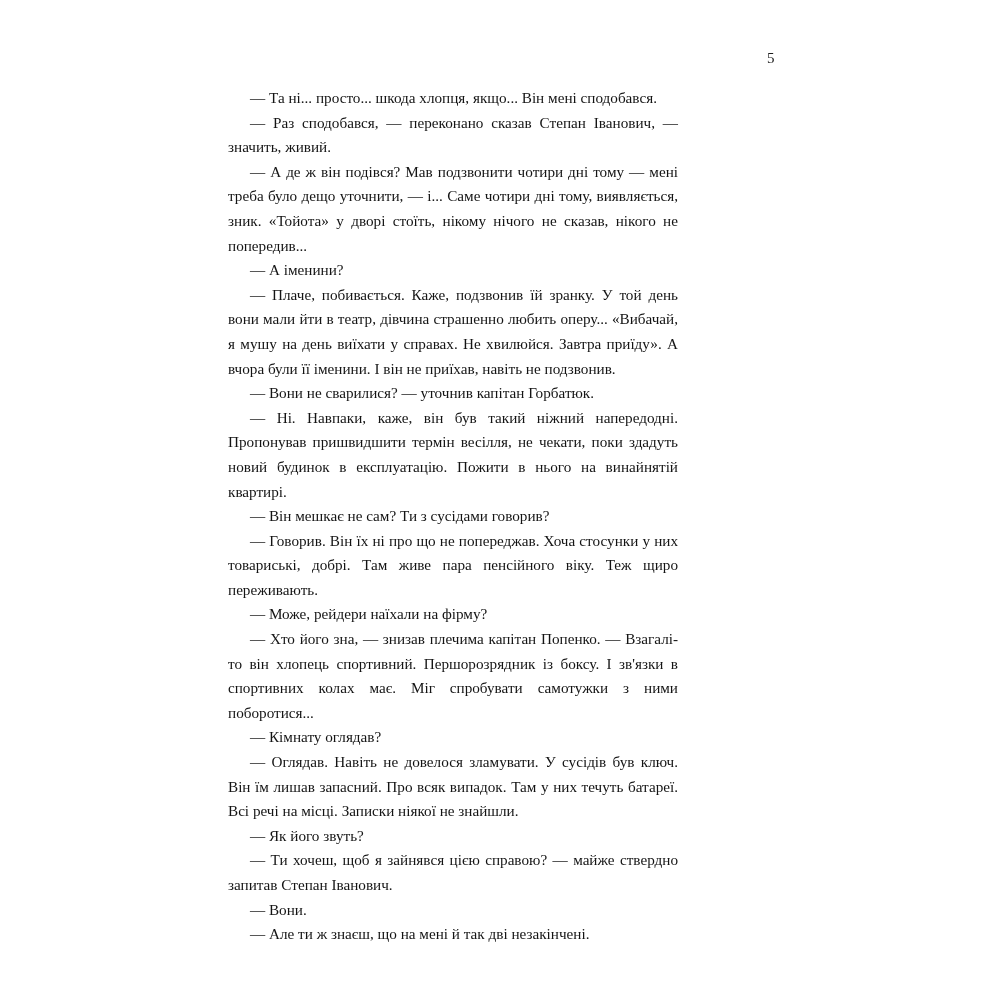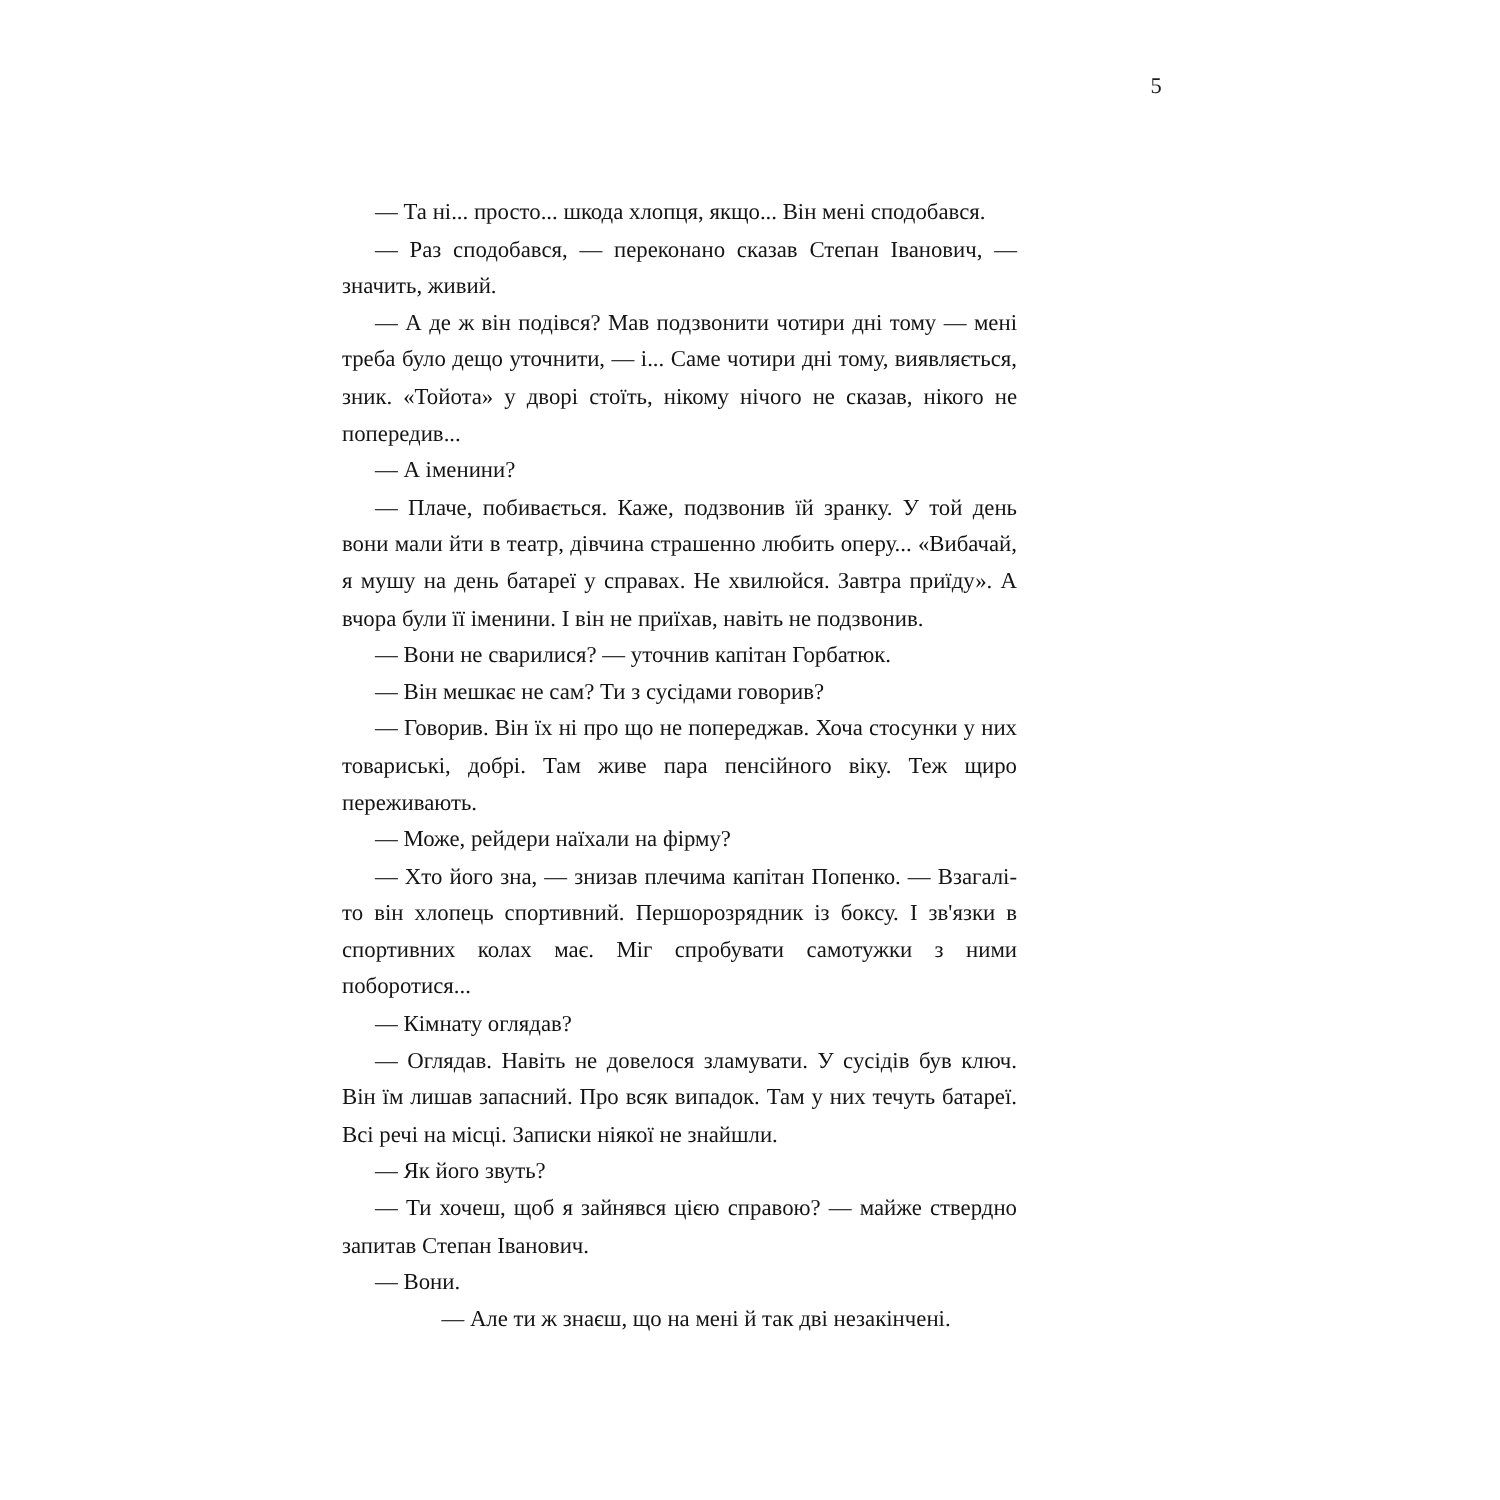--- a/index.html
+++ b/index.html
@@ -42,7 +42,6 @@
     text-justify: inter-word;
     color: #141414;
     font-family: "Liberation Serif", serif;
-    margin-top: 44px;
     -webkit-font-smoothing: antialiased;
   }
   .para {

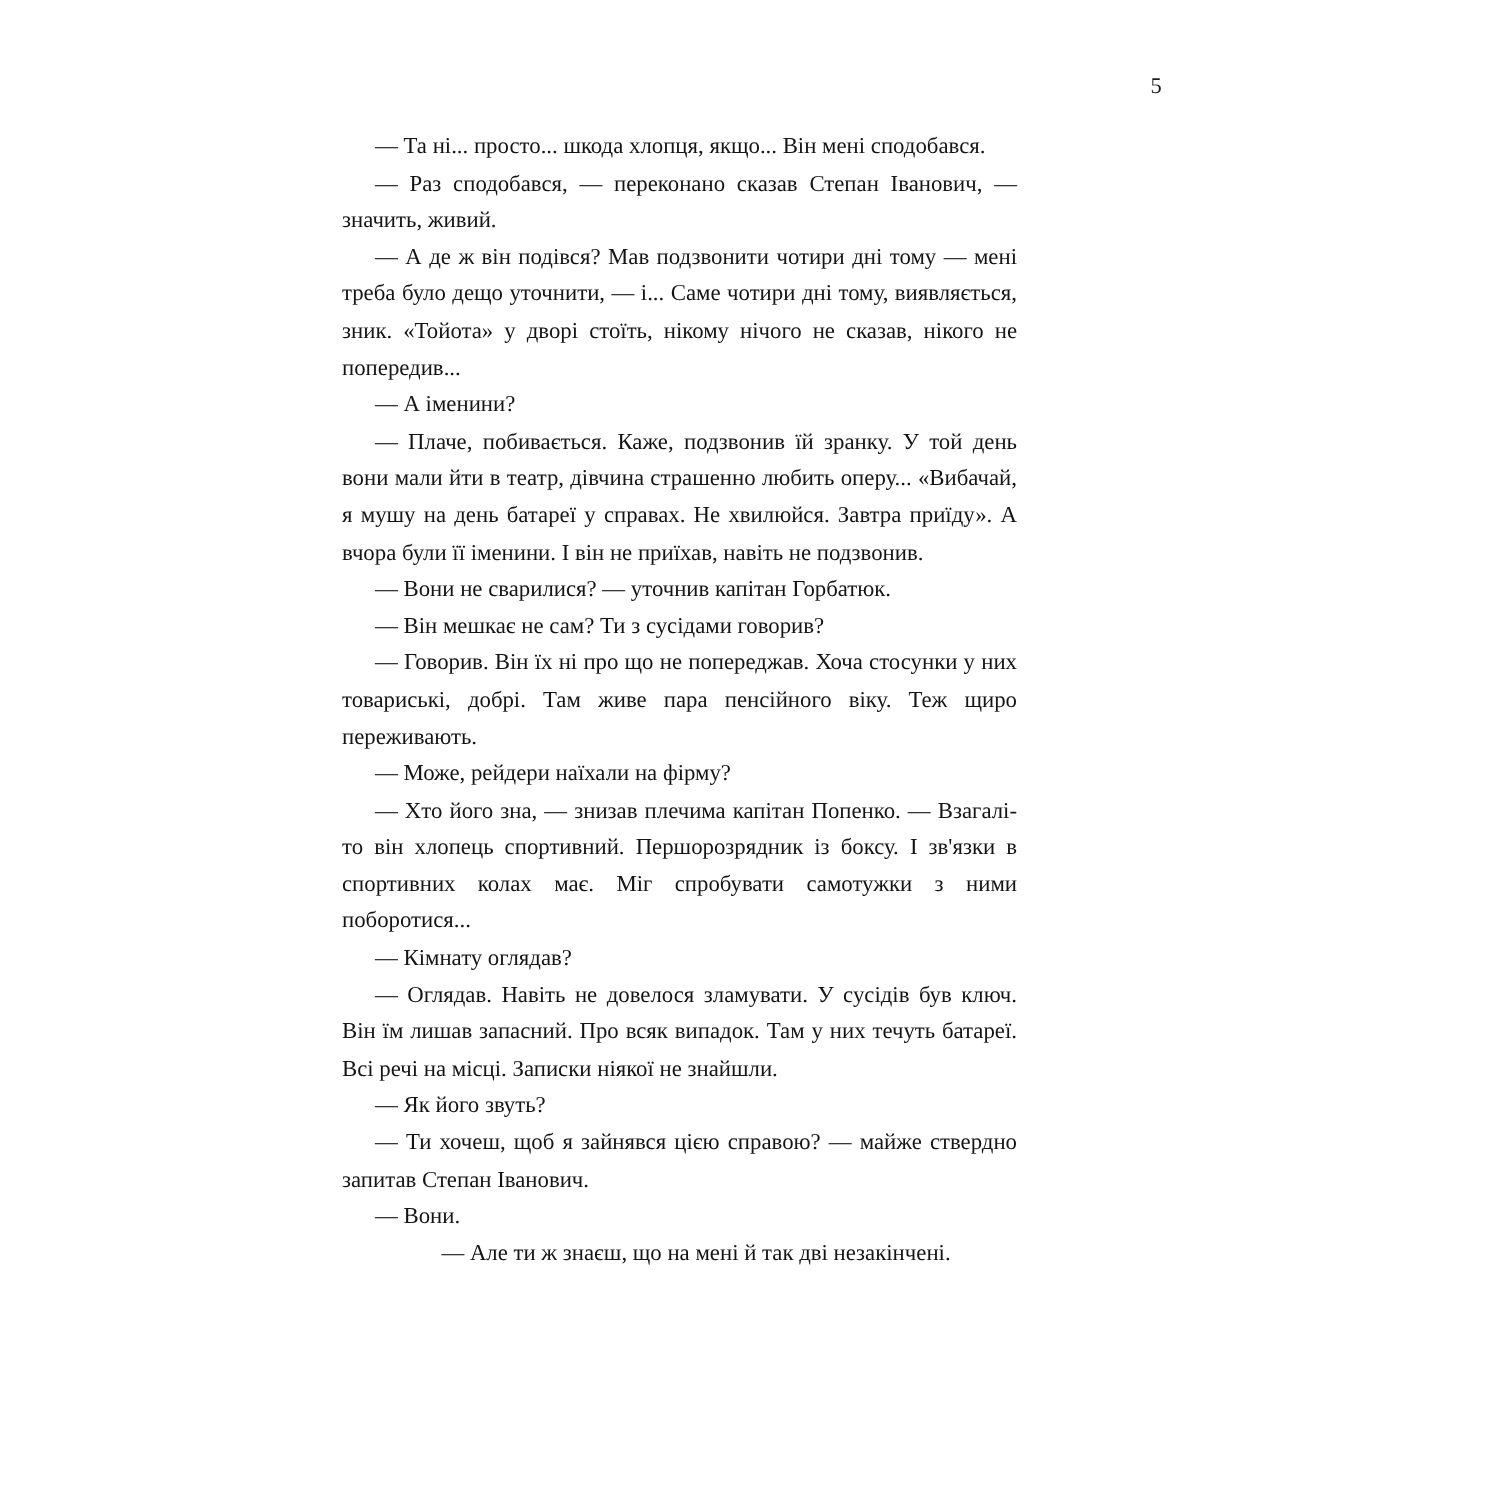--- a/index.html
+++ b/index.html
@@ -66,7 +66,7 @@
     <p class="para">— Раз сподобався, — переконано сказав Степан Іванович, — значить, живий.</p>
     <p class="para">— А де ж він подівся? Мав подзвонити чотири дні тому — мені треба було дещо уточнити, — і... Саме чотири дні тому, виявляється, зник. «Тойота» у дворі стоїть, нікому нічого не сказав, нікого не попередив...</p>
     <p class="para">— А іменини?</p>
-    <p class="para">— Плаче, побивається. Каже, подзвонив їй зранку. У той день вони мали йти в театр, дівчина страшенно любить оперу... «Вибачай, я мушу на день батареї у справах. Не хвилюйся. Завтра приїду». А вчора були її іменини. І він не приїхав, навіть не подзвонив.</p>
+    <p class="para">— Плаче, побивається. Каже, подзвонив їй зранку. У той день вони мали йти в театр, дівчина страшенно любить оперу... «Вибачай, я мушу на день виїхати у справах. Не хвилюйся. Завтра приїду». А вчора були її іменини. І він не приїхав, навіть не подзвонив.</p>
     <p class="para">— Вони не сварилися? — уточнив капітан Горбатюк.</p>
     <p class="para">— Він мешкає не сам? Ти з сусідами говорив?</p>
     <p class="para">— Говорив. Він їх ні про що не попереджав. Хоча стосунки у них товариські, добрі. Там живе пара пенсійного віку. Теж щиро переживають.</p>

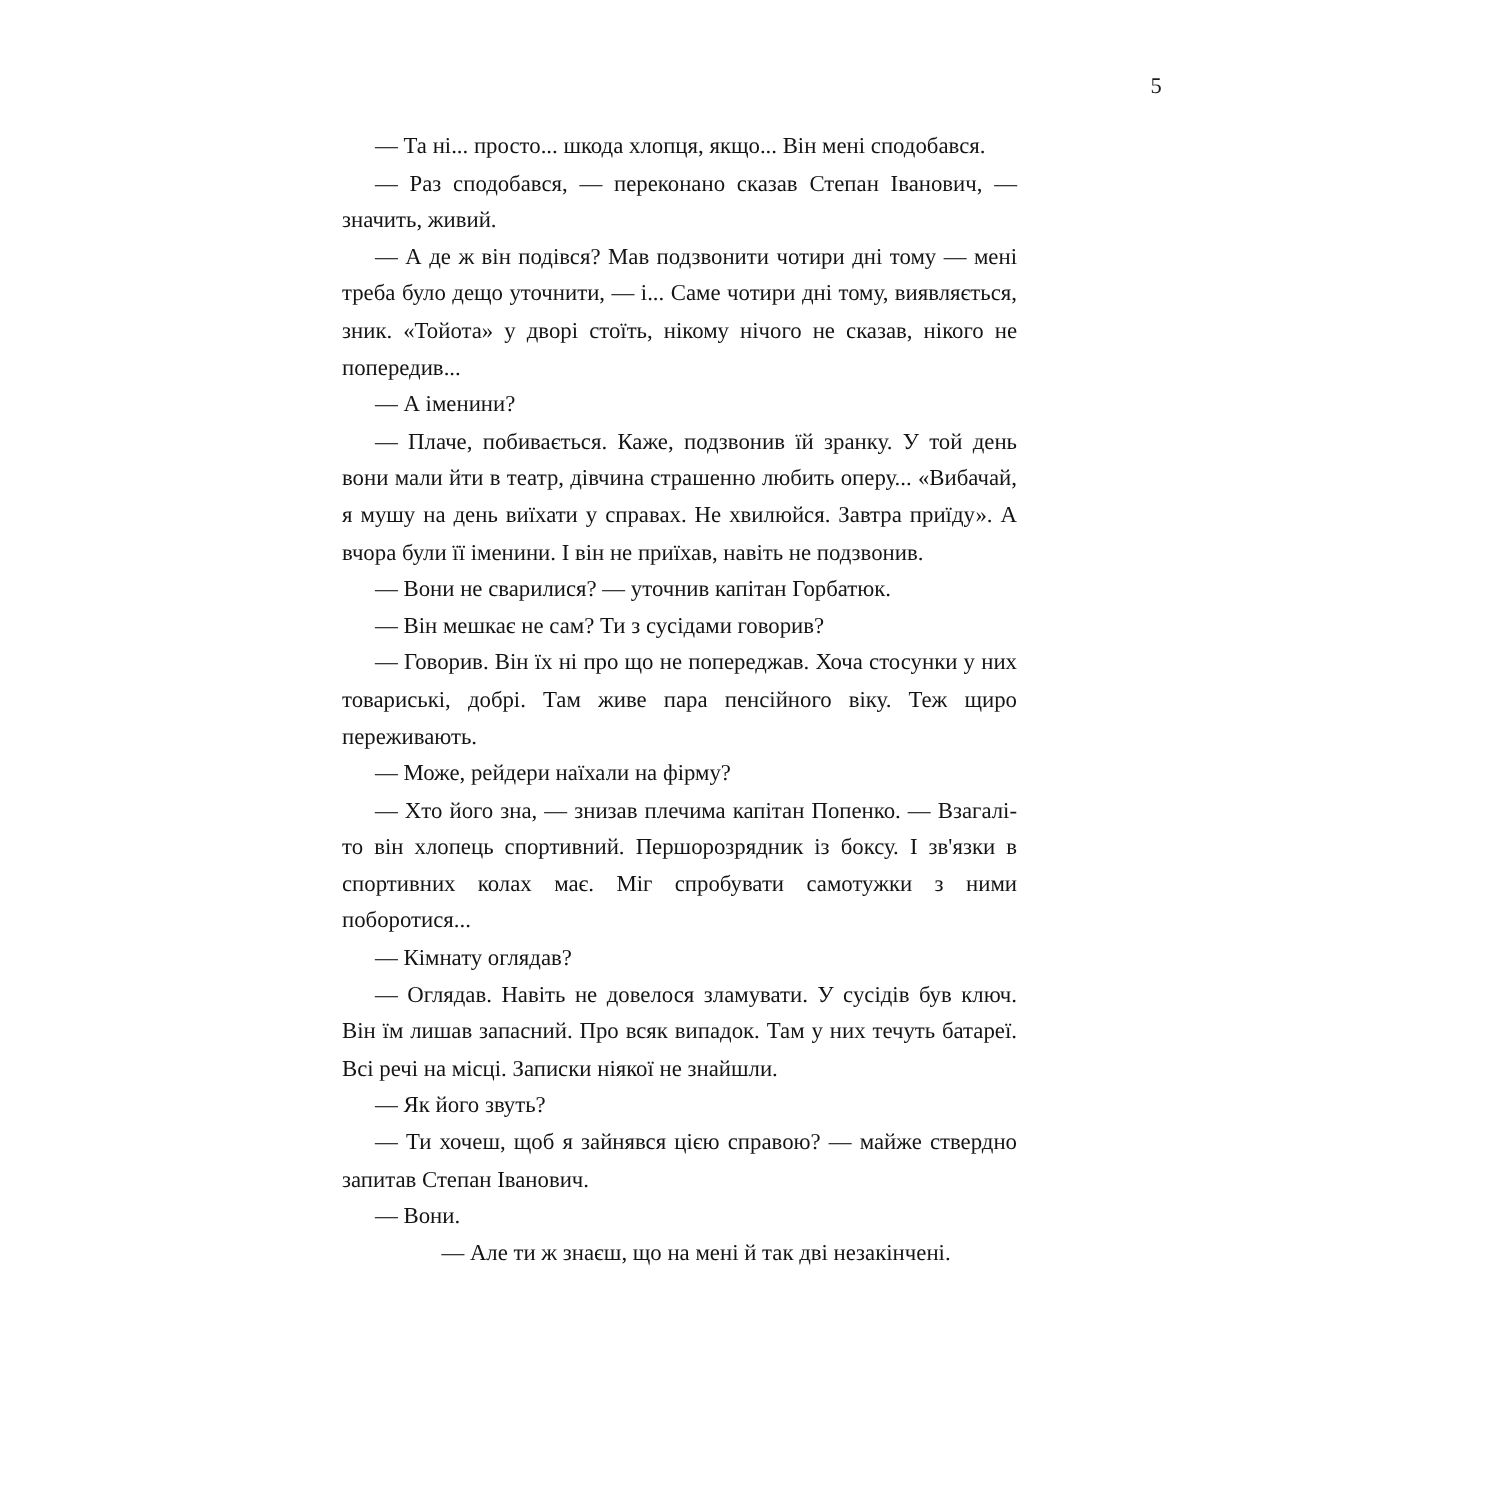--- a/index.html
+++ b/index.html
@@ -68,6 +68,7 @@
     <p class="para">— А іменини?</p>
     <p class="para">— Плаче, побивається. Каже, подзвонив їй зранку. У той день вони мали йти в театр, дівчина страшенно любить оперу... «Вибачай, я мушу на день виїхати у справах. Не хвилюйся. Завтра приїду». А вчора були її іменини. І він не приїхав, навіть не подзвонив.</p>
     <p class="para">— Вони не сварилися? — уточнив капітан Горбатюк.</p>
+    <p class="para">— Ні. Навпаки, каже, він був такий ніжний напередодні. Пропонував пришвидшити термін весілля, не чекати, поки здадуть новий будинок в експлуатацію. Пожити в нього на винайнятій квартирі.</p>
     <p class="para">— Він мешкає не сам? Ти з сусідами говорив?</p>
     <p class="para">— Говорив. Він їх ні про що не попереджав. Хоча стосунки у них товариські, добрі. Там живе пара пенсійного віку. Теж щиро переживають.</p>
     <p class="para">— Може, рейдери наїхали на фірму?</p>

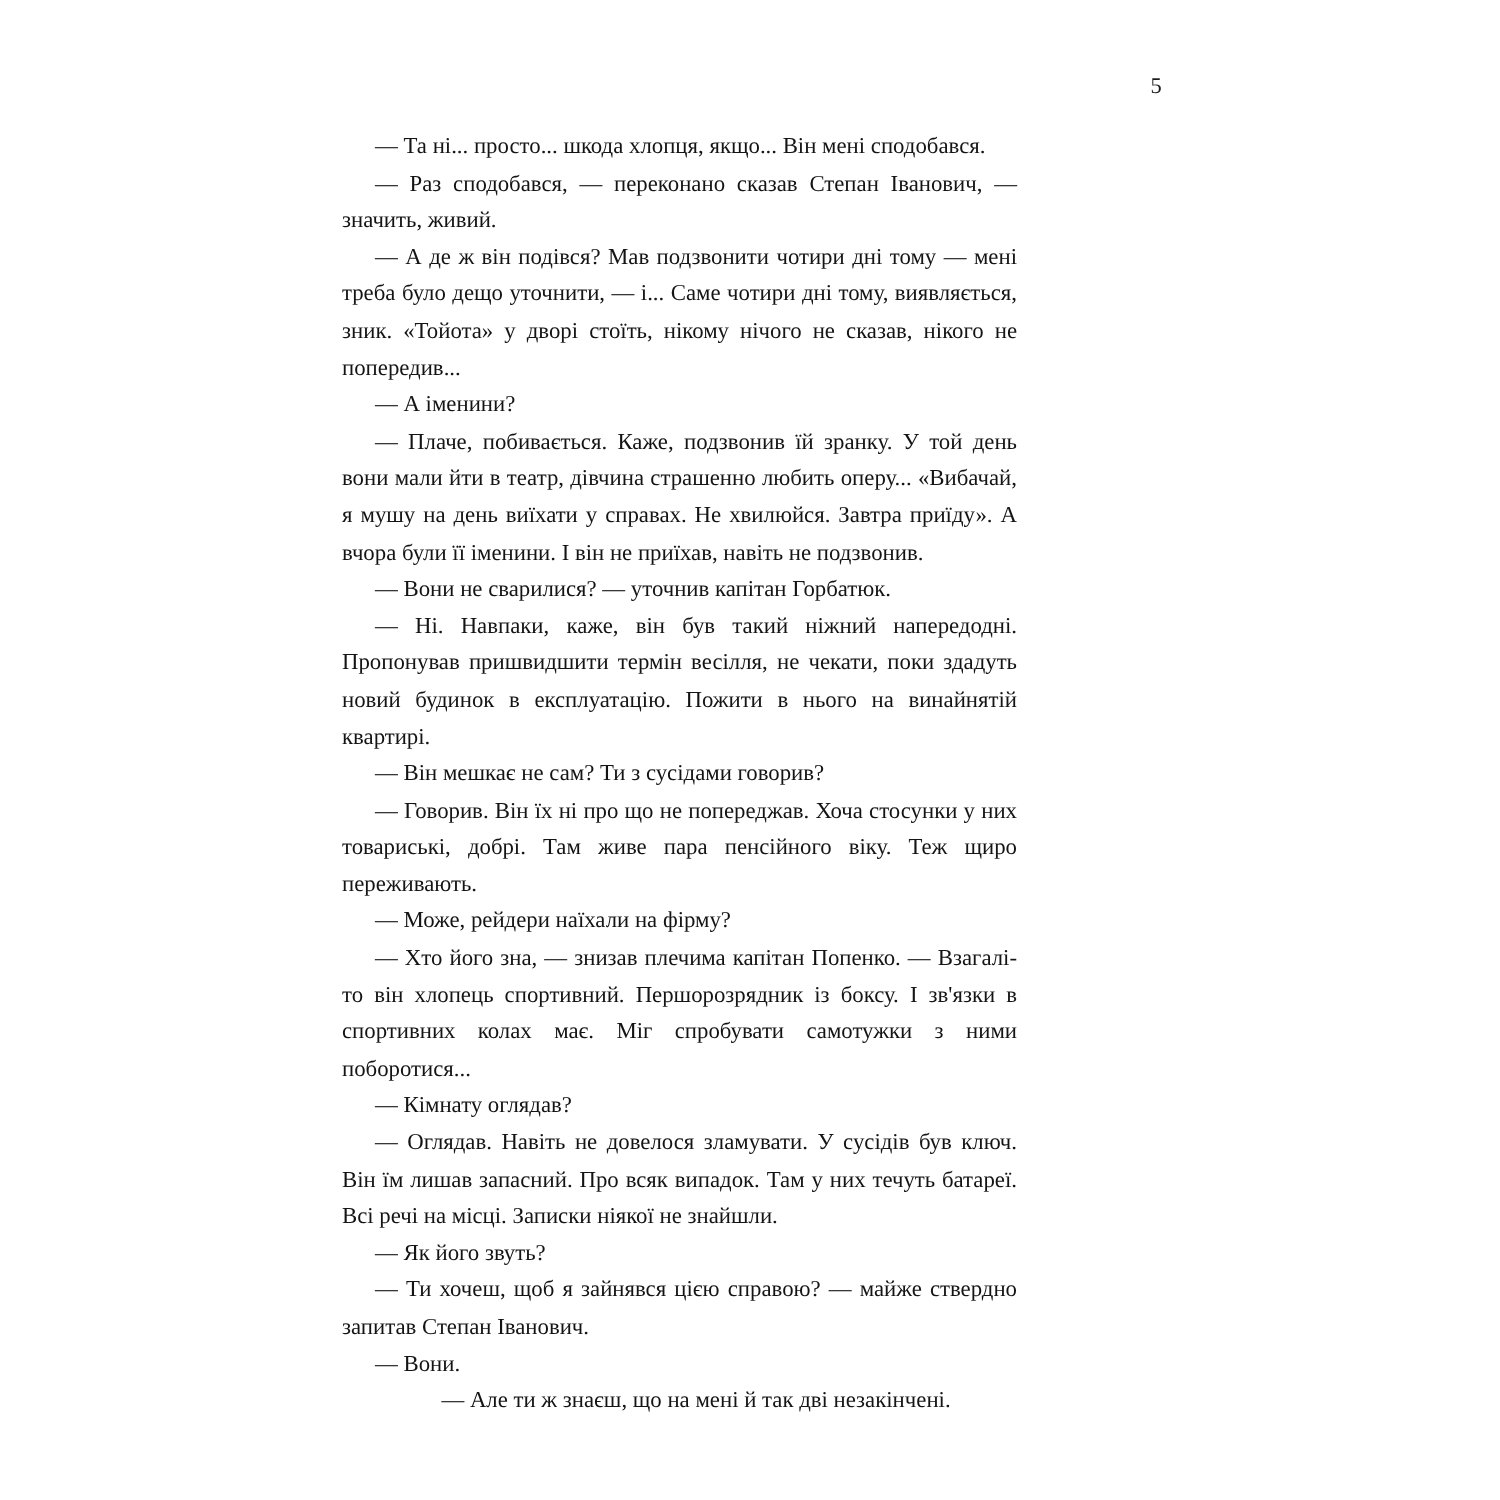--- a/index.html
+++ b/index.html
@@ -51,7 +51,7 @@
     hyphens: manual;
   }
   .para:last-child {
-    text-align: center;
+    text-align: left;
   }
 </style>
 </head>

